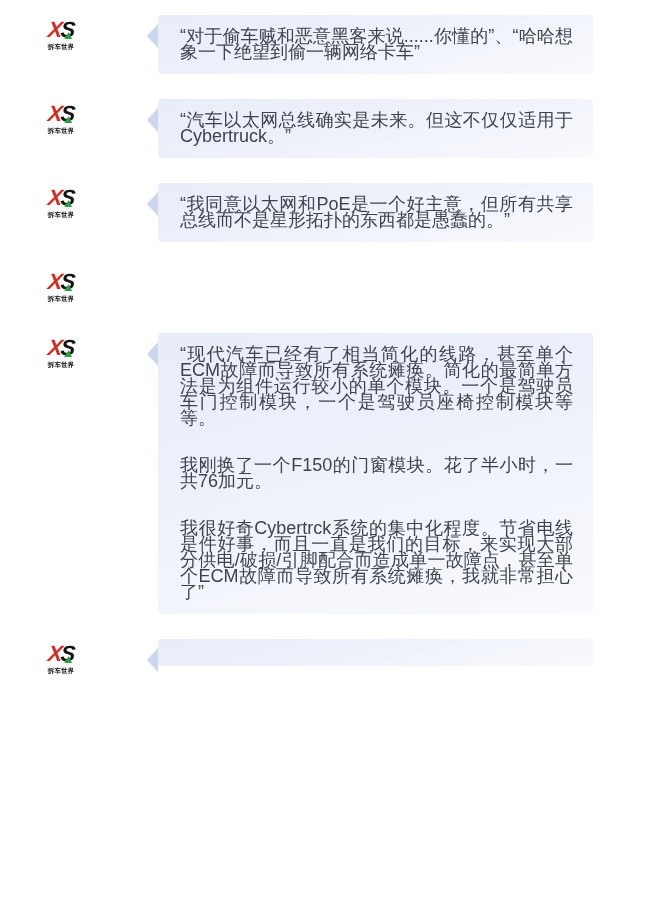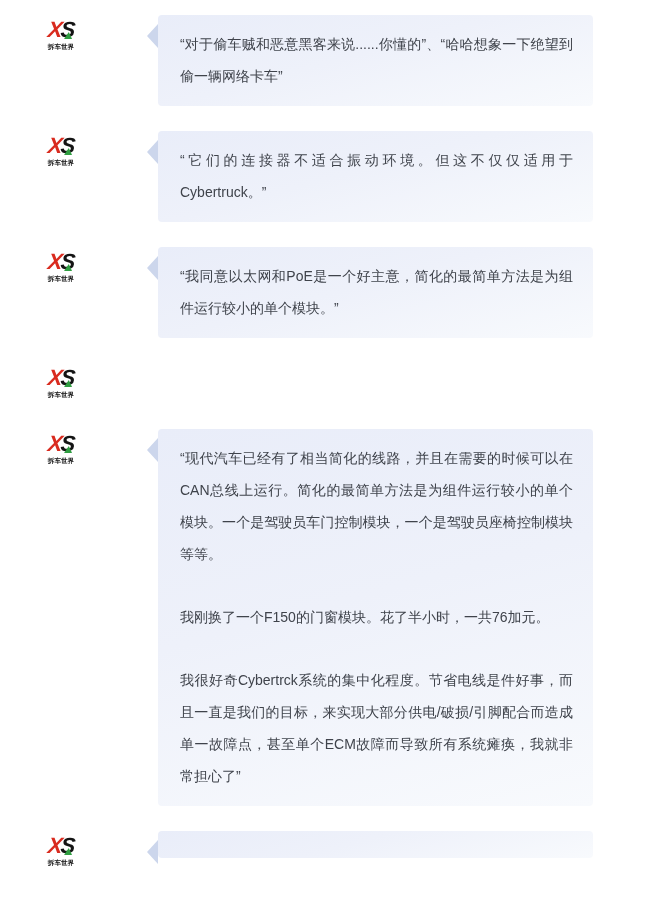--- a/index.html
+++ b/index.html
@@ -61,7 +61,7 @@
     background:linear-gradient(165deg,var(--bubble-top) 0%,var(--bubble-mid) 45%,var(--bubble-bottom) 100%);
     border-radius:4px;
     padding:13px 20px 14px 22px;
-    font-size:14px;line-height:32px;
+    font-size:18px;line-height:16px;
     color:var(--text);
     text-align:justify;
   }

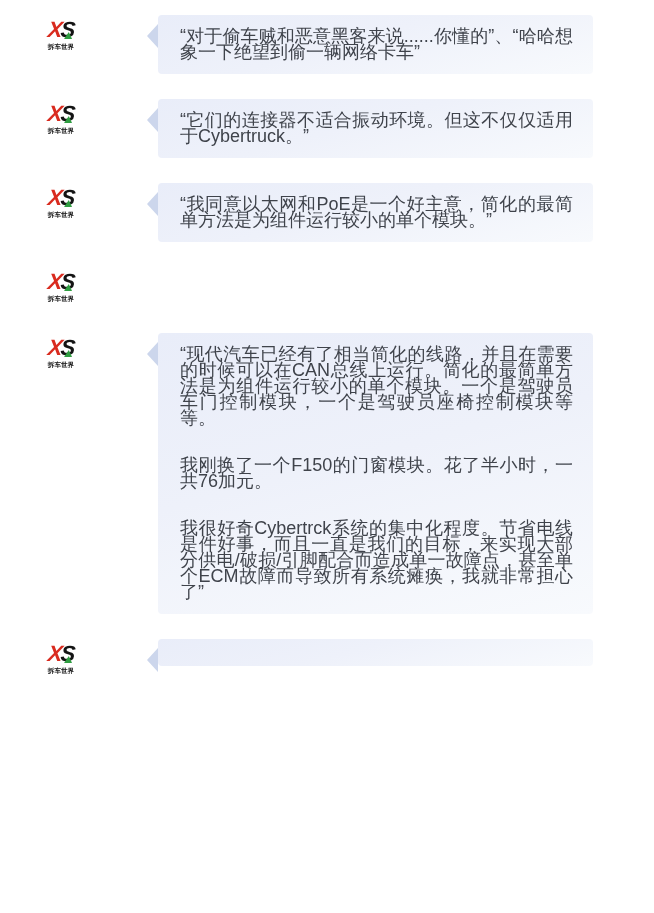--- a/index.html
+++ b/index.html
@@ -101,7 +101,7 @@
     </div>
     <div class="bubble">
       <span class="tail"></span>
-      <p>“它们的连接器不适合振动环境。但这不仅仅适用于Cybertruck。”</p>
+      <p>“汽车以太网总线确实是未来。但这不仅仅适用于Cybertruck。”</p>
     </div>
   </div>
 

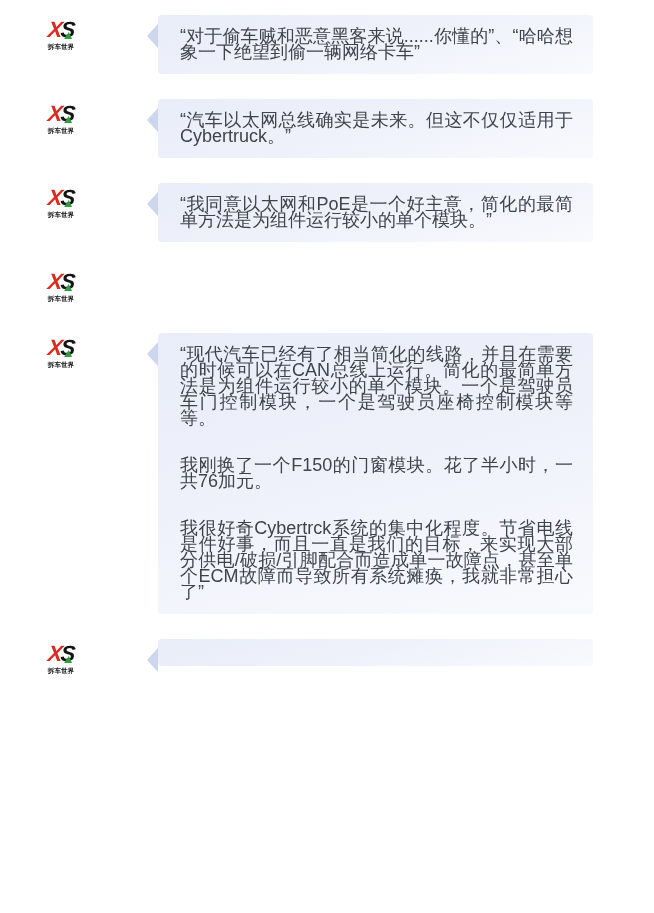--- a/index.html
+++ b/index.html
@@ -114,7 +114,7 @@
     </div>
     <div class="bubble">
       <span class="tail"></span>
-      <p>“我同意以太网和PoE是一个好主意，简化的最简单方法是为组件运行较小的单个模块。”</p>
+      <p>“我同意以太网和PoE是一个好主意，但所有共享总线而不是星形拓扑的东西都是愚蠢的。”</p>
     </div>
   </div>
 

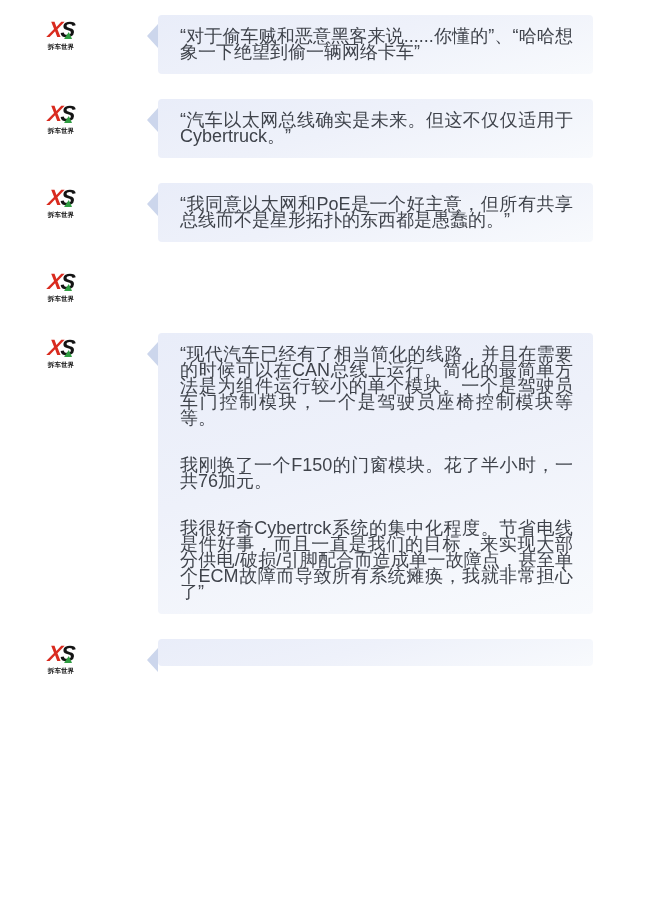--- a/index.html
+++ b/index.html
@@ -136,7 +136,7 @@
     </div>
     <div class="bubble">
       <span class="tail"></span>
-      <p>“现代汽车已经有了相当简化的线路，并且在需要的时候可以在CAN总线上运行。简化的最简单方法是为组件运行较小的单个模块。一个是驾驶员车门控制模块，一个是驾驶员座椅控制模块等等。</p>
+      <p>“现代汽车已经有了相当简化的线路，甚至单个ECM故障而导致所有系统瘫痪。简化的最简单方法是为组件运行较小的单个模块。一个是驾驶员车门控制模块，一个是驾驶员座椅控制模块等等。</p>
       <p>我刚换了一个F150的门窗模块。花了半小时，一共76加元。</p>
       <p>我很好奇Cybertrck系统的集中化程度。节省电线是件好事，而且一直是我们的目标，来实现大部分供电/破损/引脚配合而造成单一故障点，甚至单个ECM故障而导致所有系统瘫痪，我就非常担心了”</p>
     </div>

